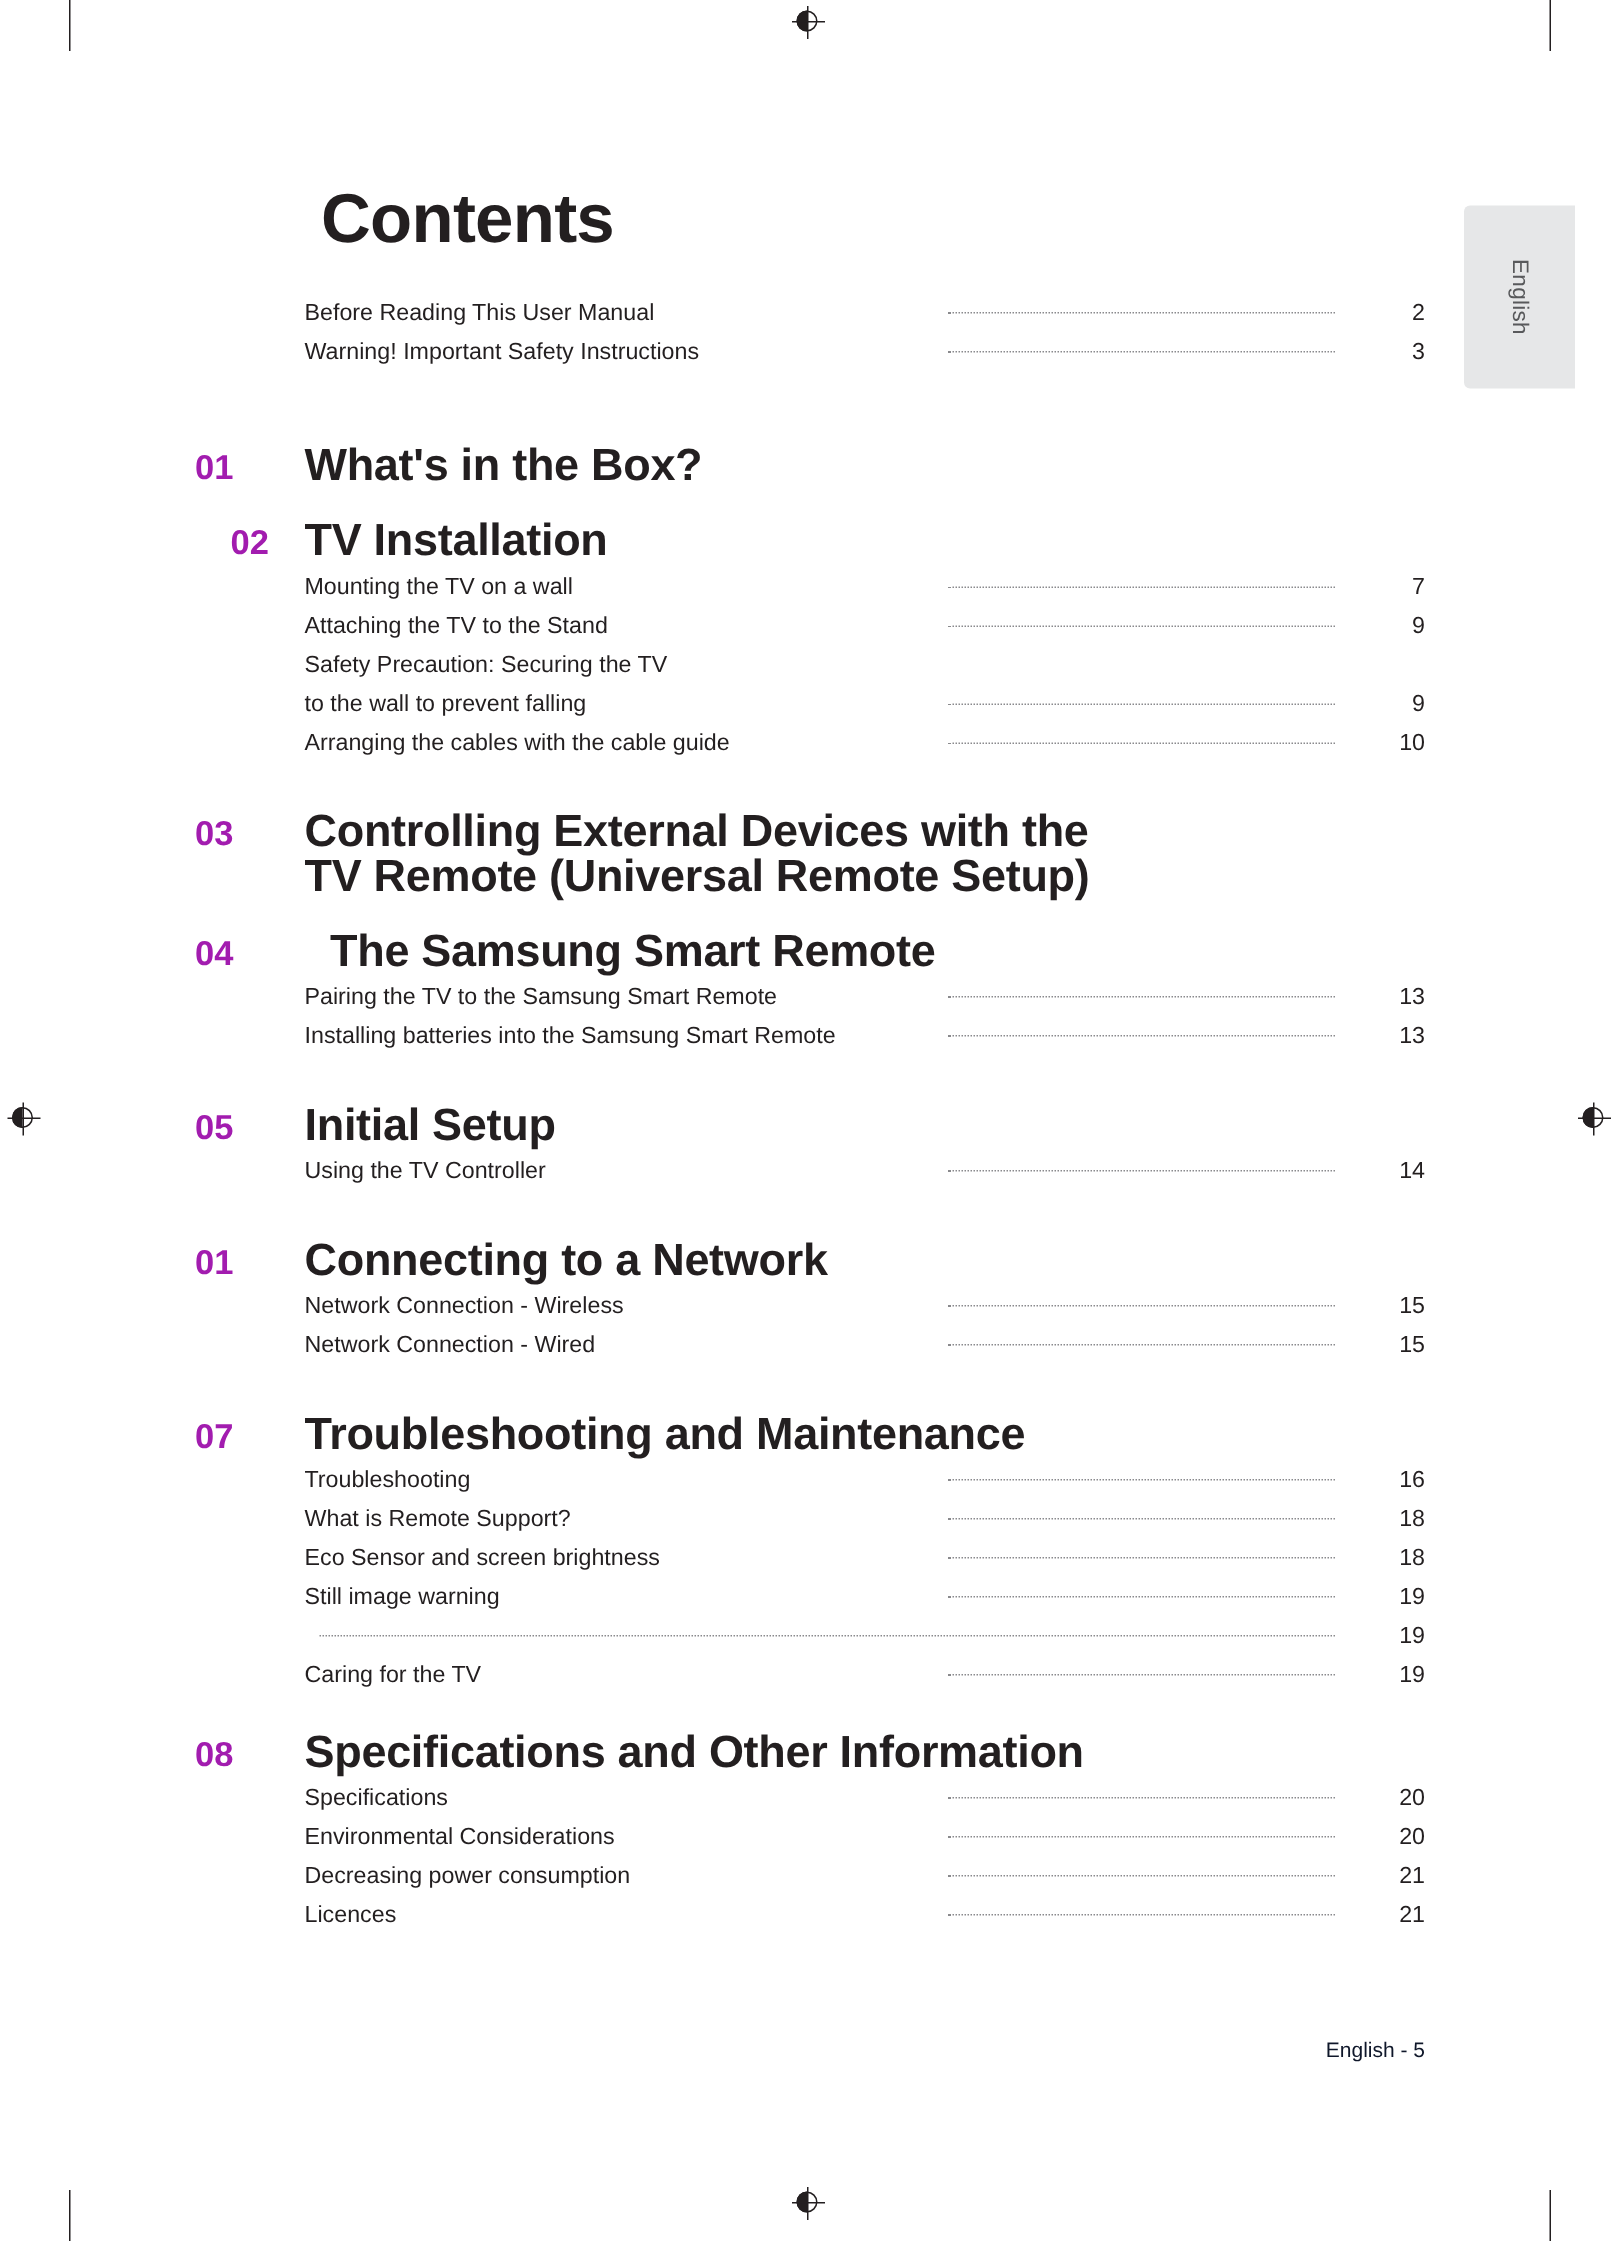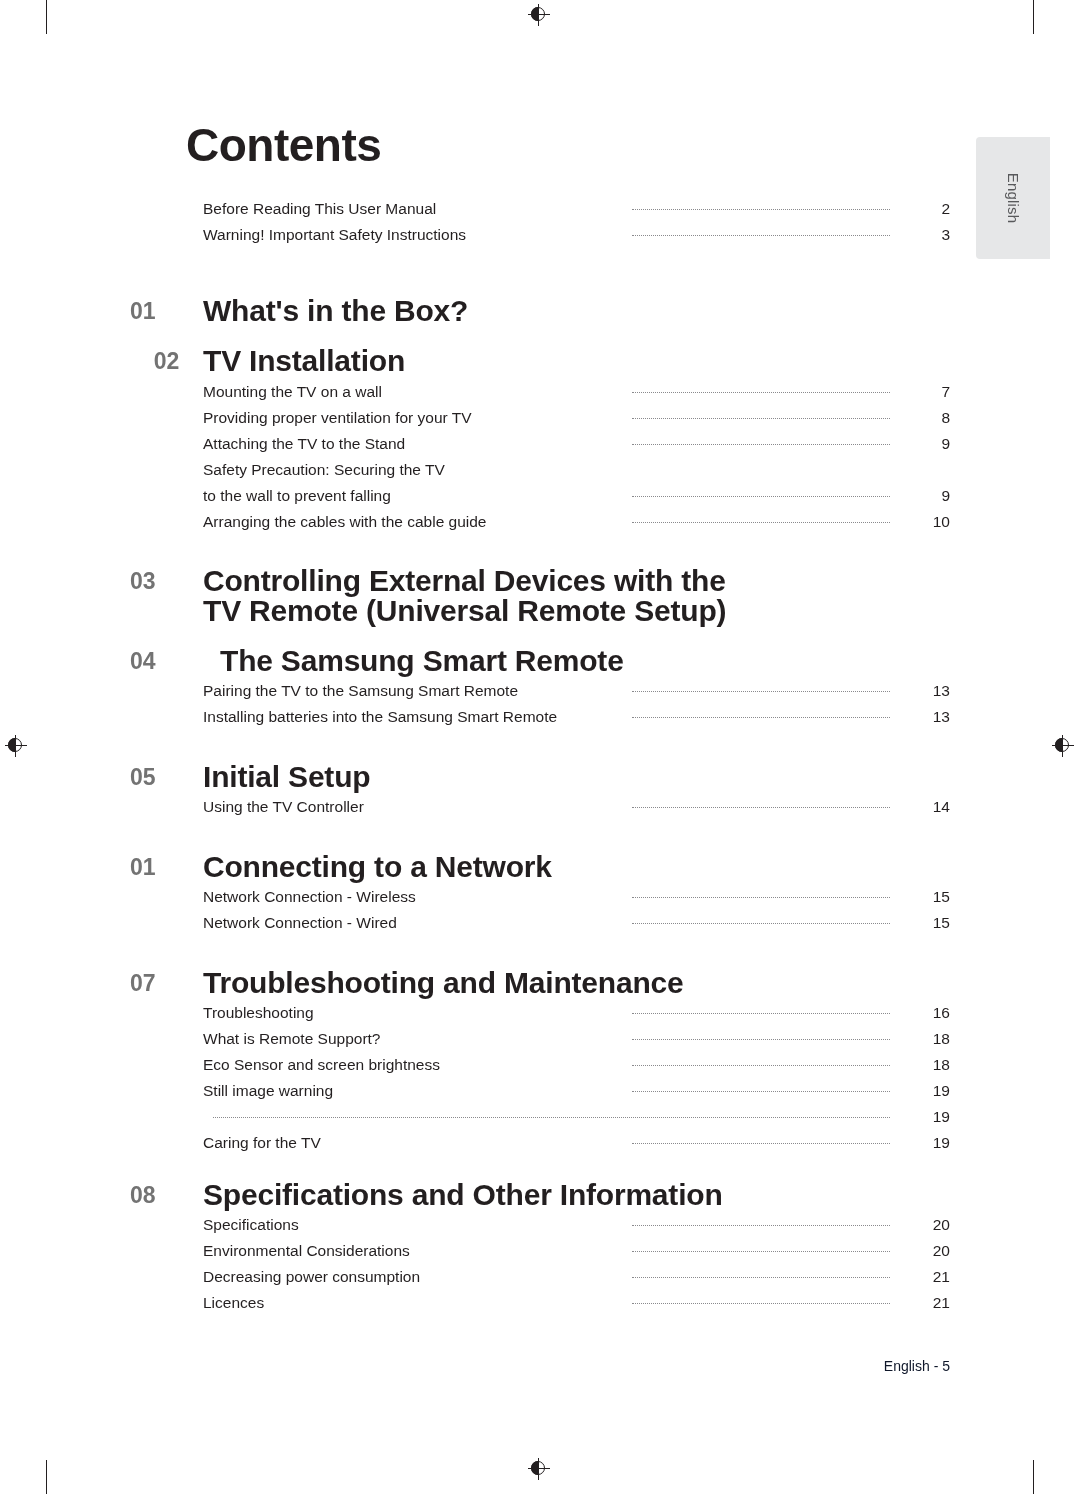--- a/index.html
+++ b/index.html
@@ -80,7 +80,7 @@
   }
   .title {
     position: absolute;
-    left: 186px;
+    left: 214px;
     top: 118px;
     font-size: 46px;
     font-weight: bold;

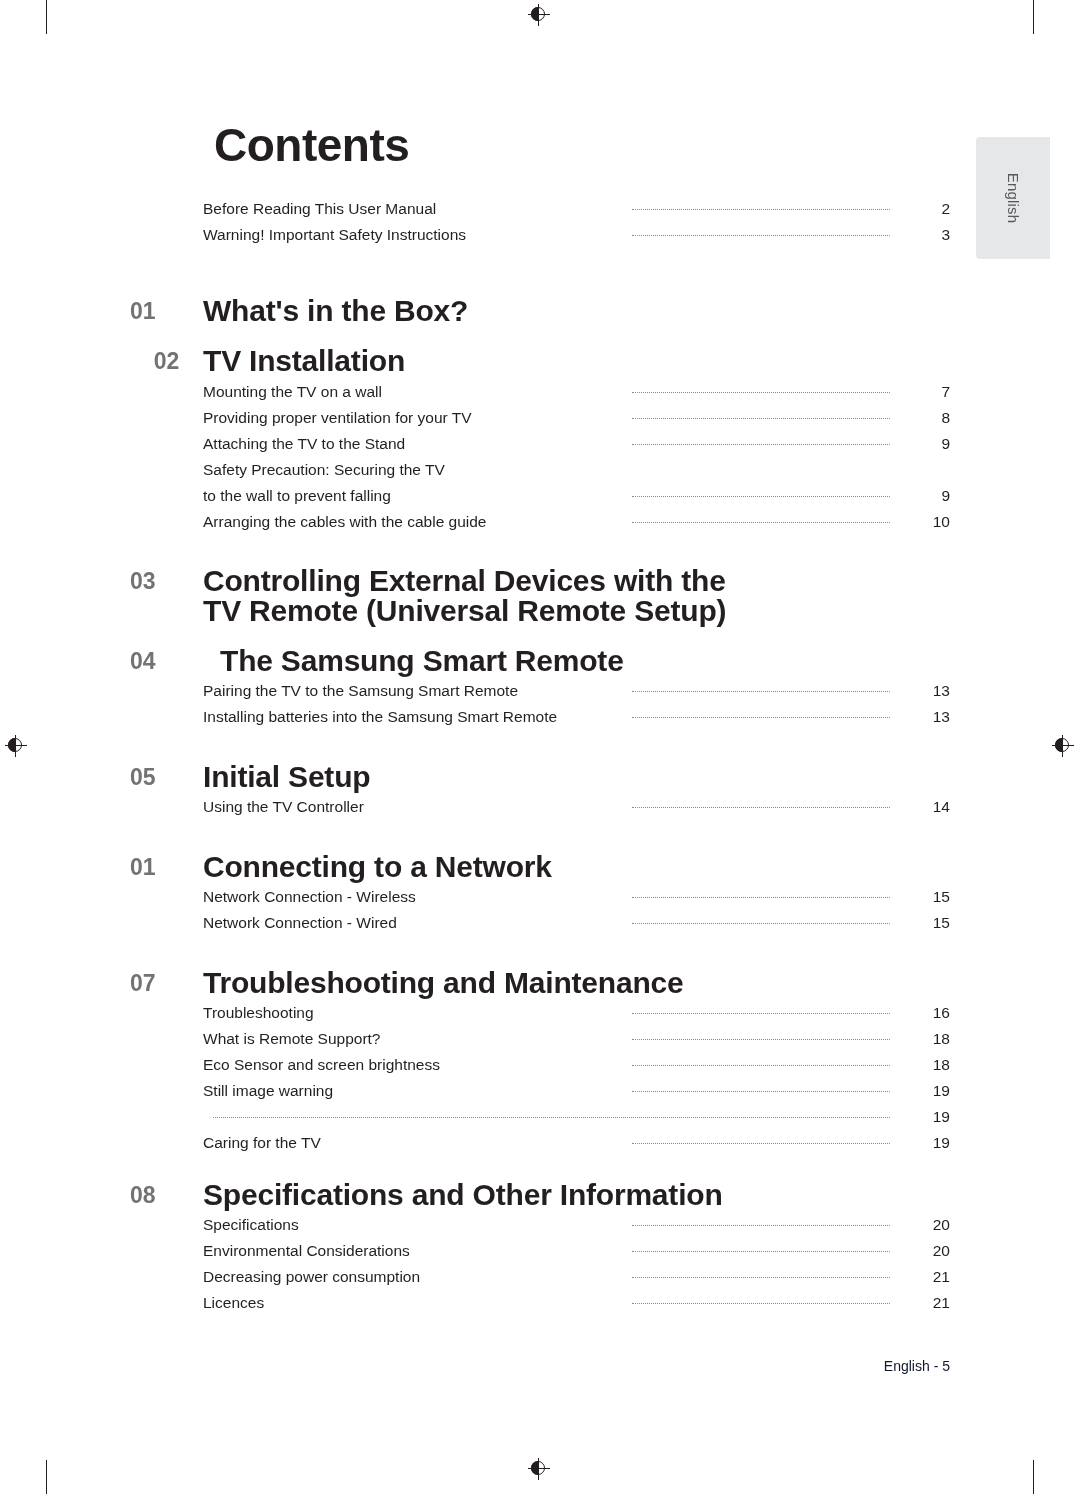--- a/index.html
+++ b/index.html
@@ -107,7 +107,7 @@
     font-size: 23px;
     font-weight: bold;
     line-height: 30px;
-    color: #737373;
+    color: #a21caf;
   }
   .group-title {
     font-size: 30px;

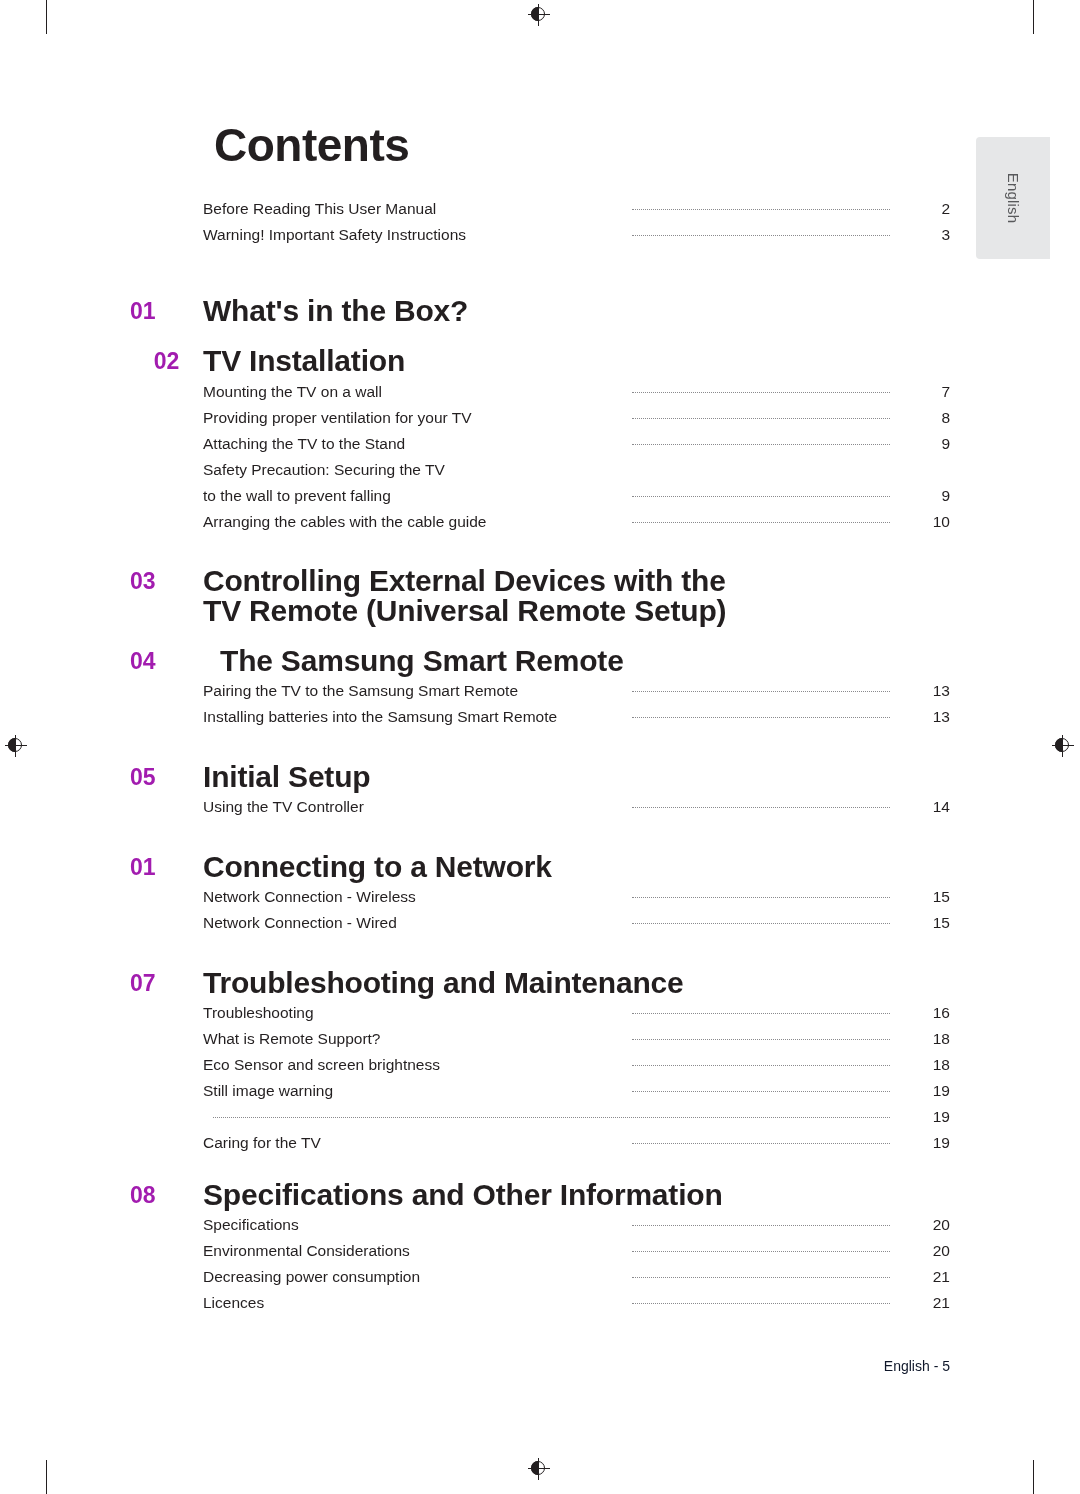--- a/index.html
+++ b/index.html
@@ -231,11 +231,6 @@
         <span class="epage">7</span>
       </div>
       <div class="entry">
-        <span class="etext">Providing proper ventilation for your TV</span>
-        <span class="leader"></span>
-        <span class="epage">8</span>
-      </div>
-      <div class="entry">
         <span class="etext">Attaching the TV to the Stand</span>
         <span class="leader"></span>
         <span class="epage">9</span>

